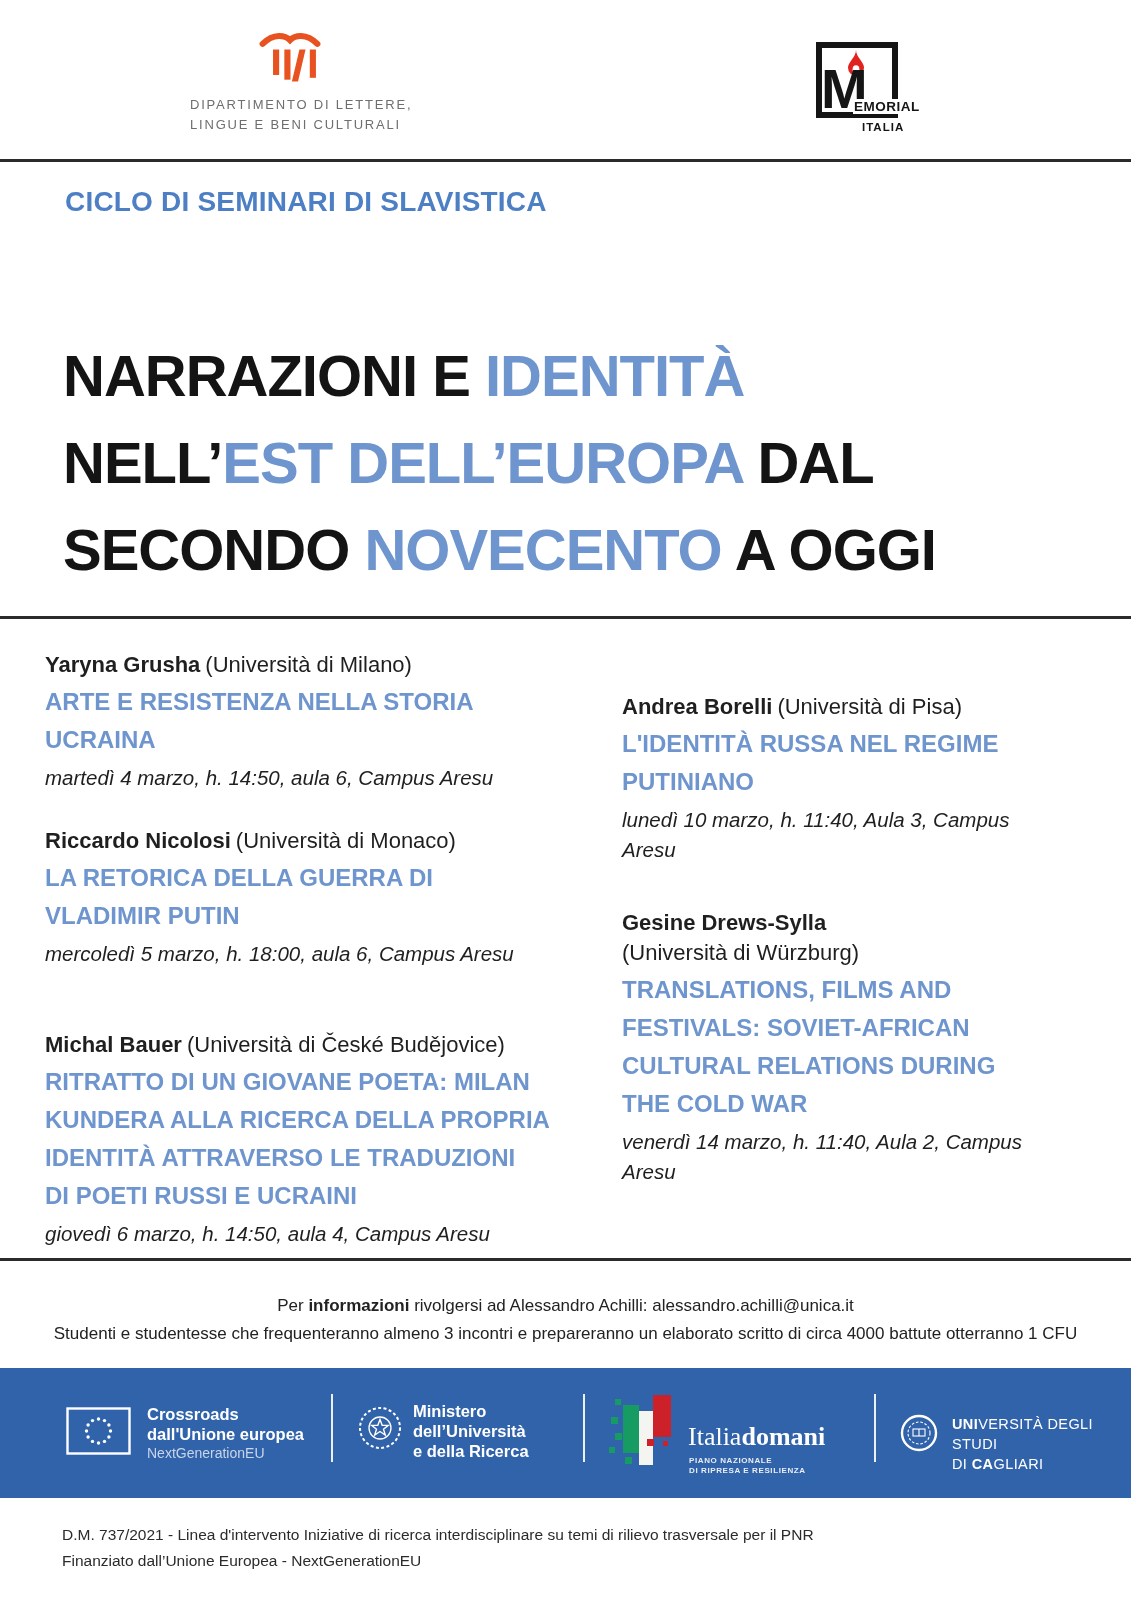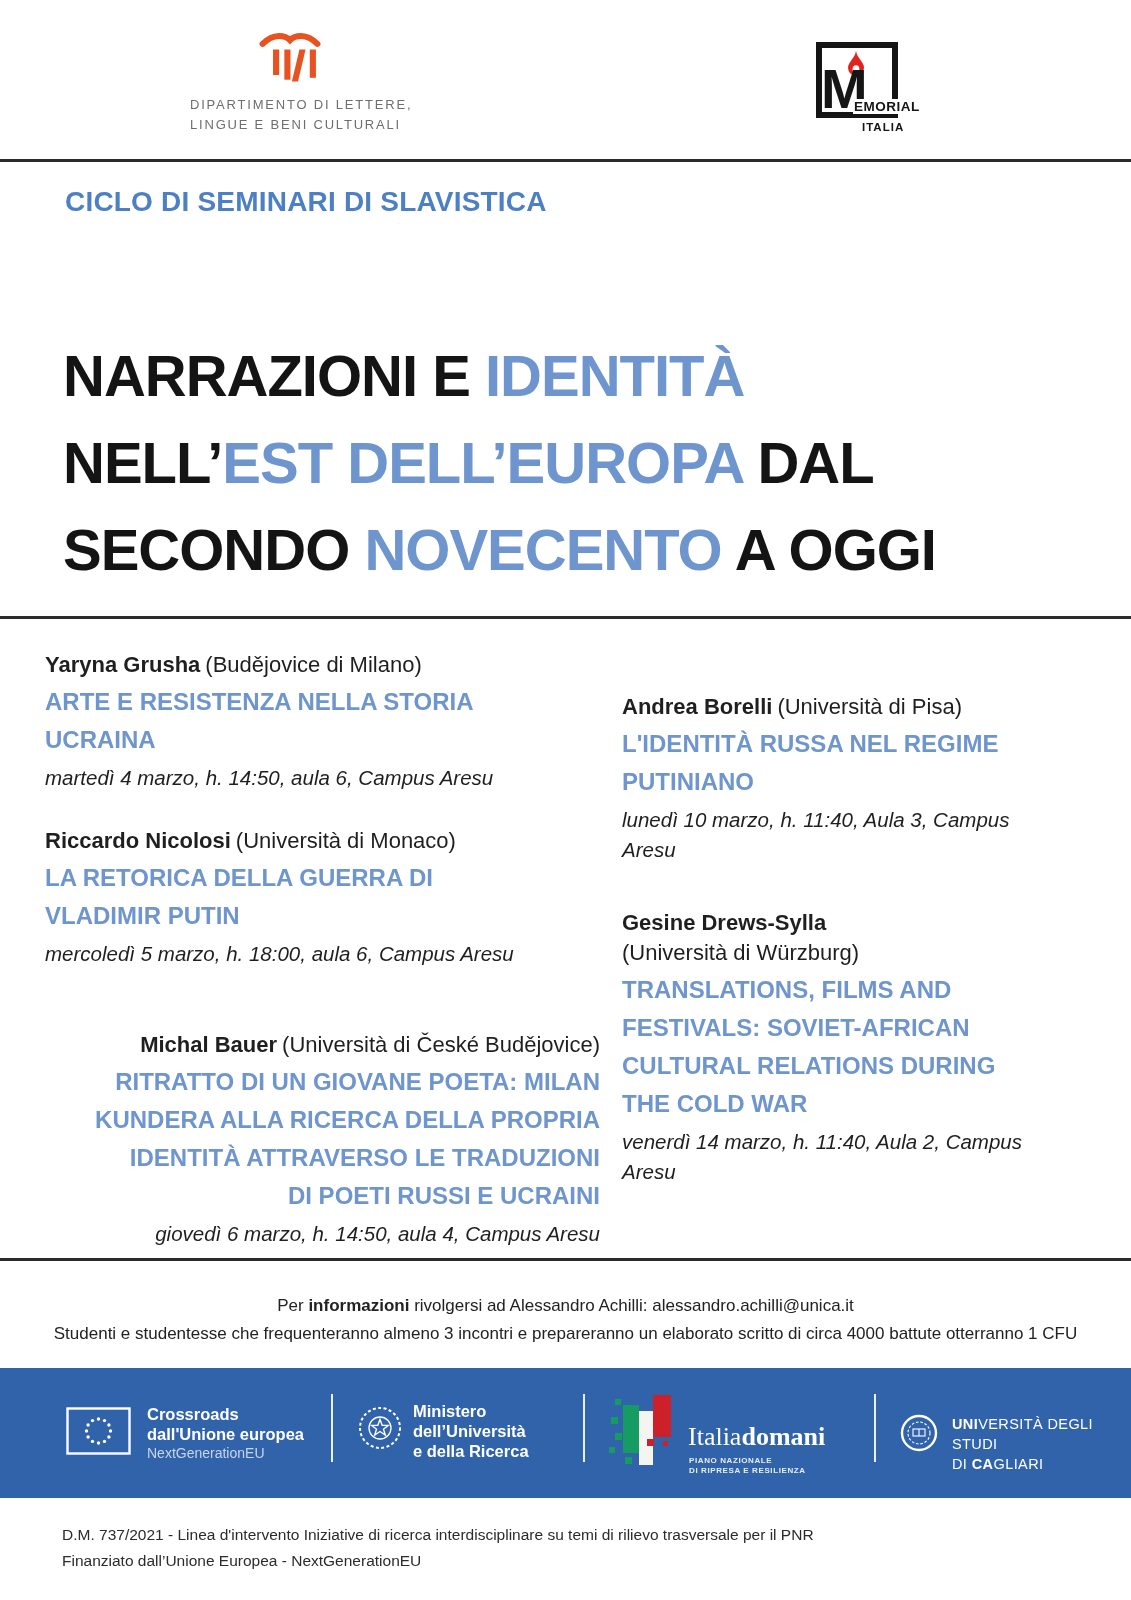--- a/index.html
+++ b/index.html
@@ -144,7 +144,7 @@
 
   <article class="sem" id="sem-0">
     <div class="sem-head">
-      <span class="sem-name">Yaryna Grusha</span><span class="sem-aff">(Budějovice di Milano)</span>
+      <span class="sem-name">Yaryna Grusha</span><span class="sem-aff">(Università di Milano)</span>
     </div>
     <div class="sem-title">
       <div>ARTE E RESISTENZA NELLA STORIA</div>

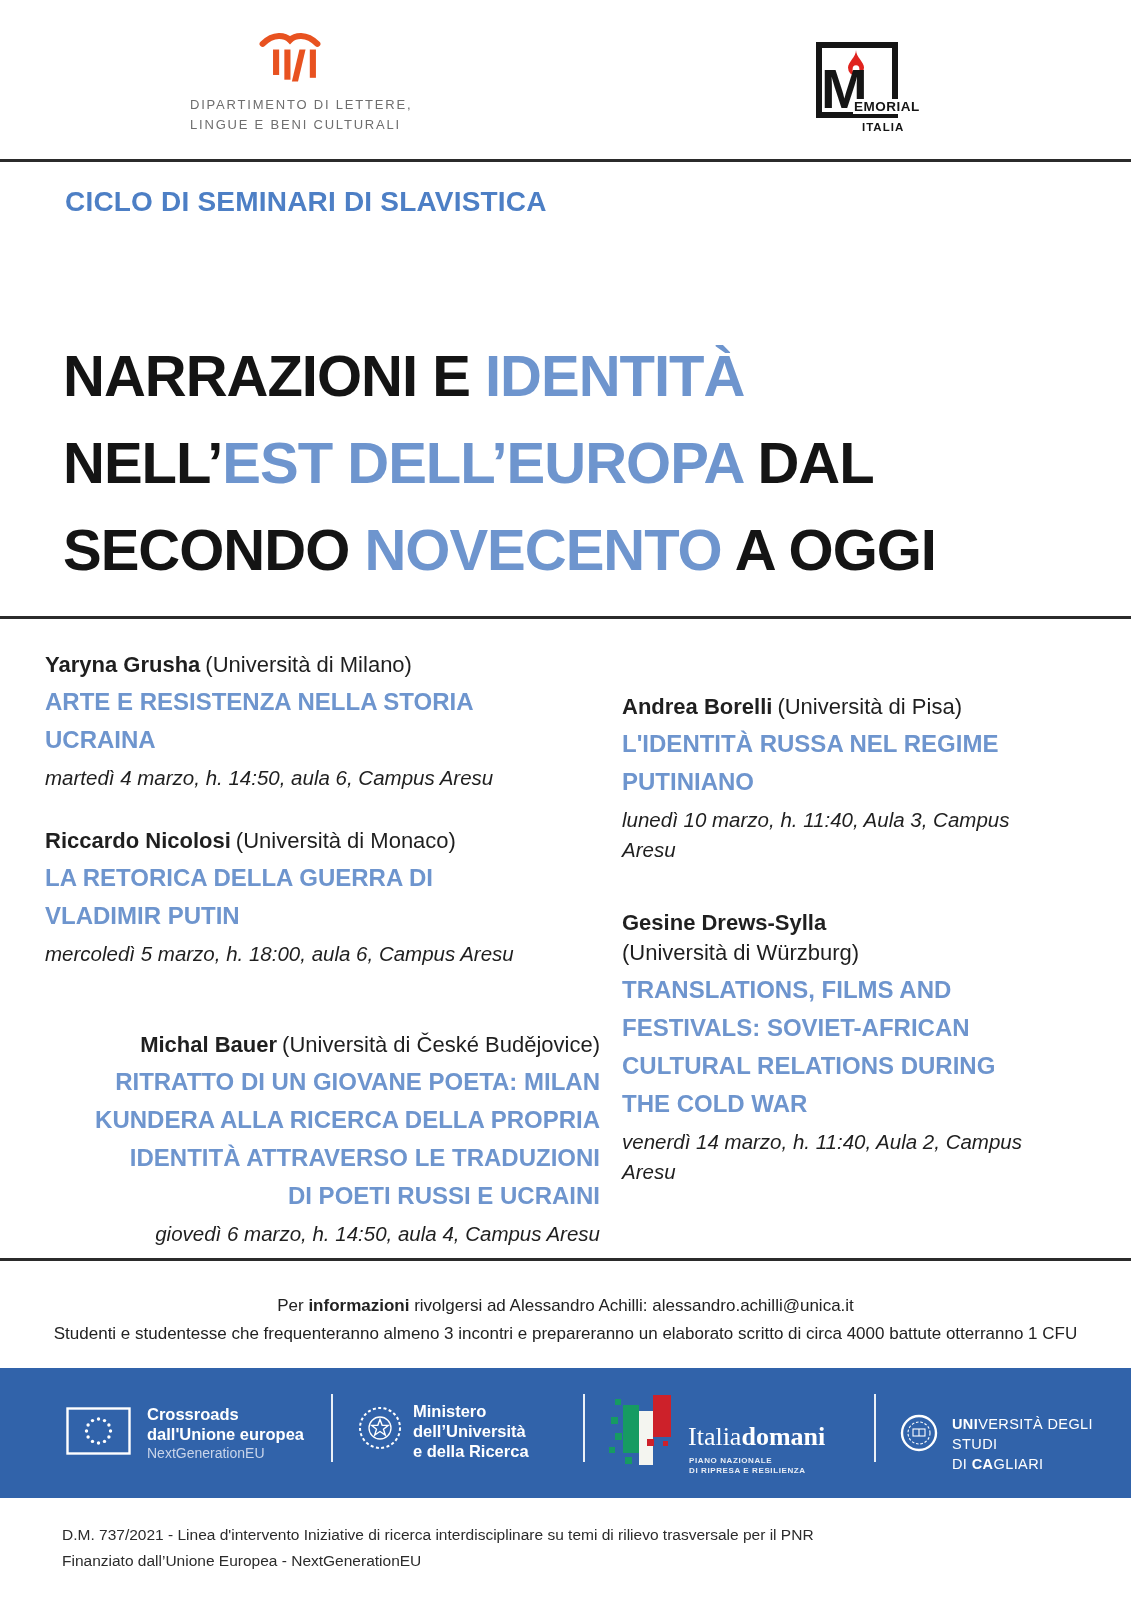--- a/index.html
+++ b/index.html
@@ -55,7 +55,7 @@
   .sem-when{font-size:20.5px;line-height:30px;font-style:italic;color:var(--text);margin-top:4px;}
   #sem-0{left:45px;top:650px;width:545px;}
   #sem-1{left:45px;top:826px;width:545px;}
-  #sem-2{left:45px;top:1030px;width:555px;text-align:right;}
+  #sem-2{left:45px;top:1030px;width:555px;}
   #sem-3{left:622px;top:692px;width:450px;}
   #sem-4{left:622px;top:908px;width:450px;}
 

